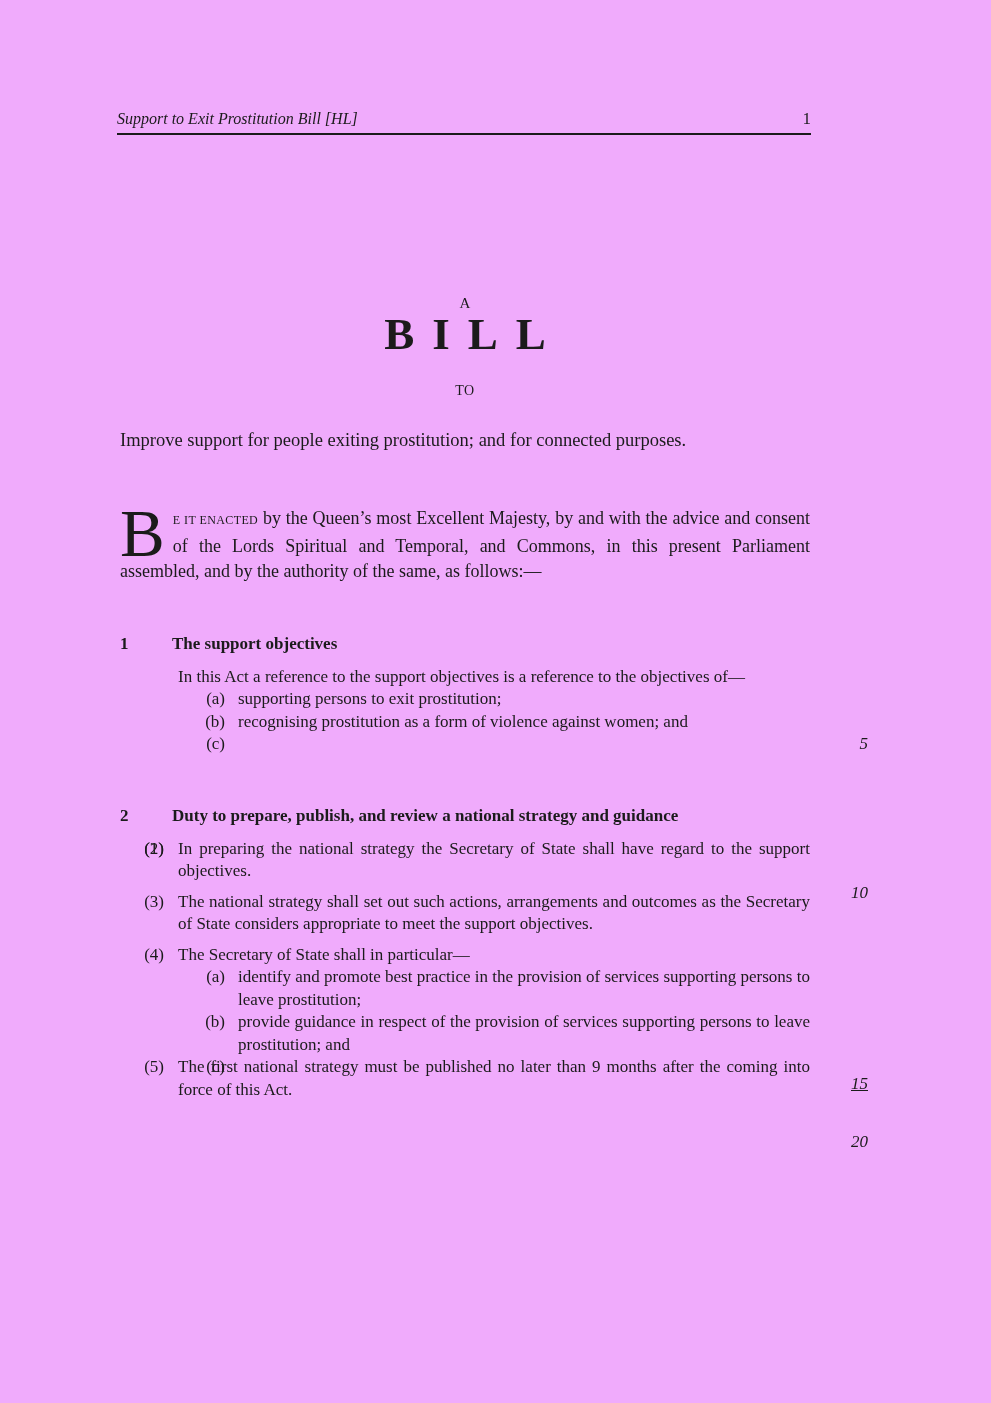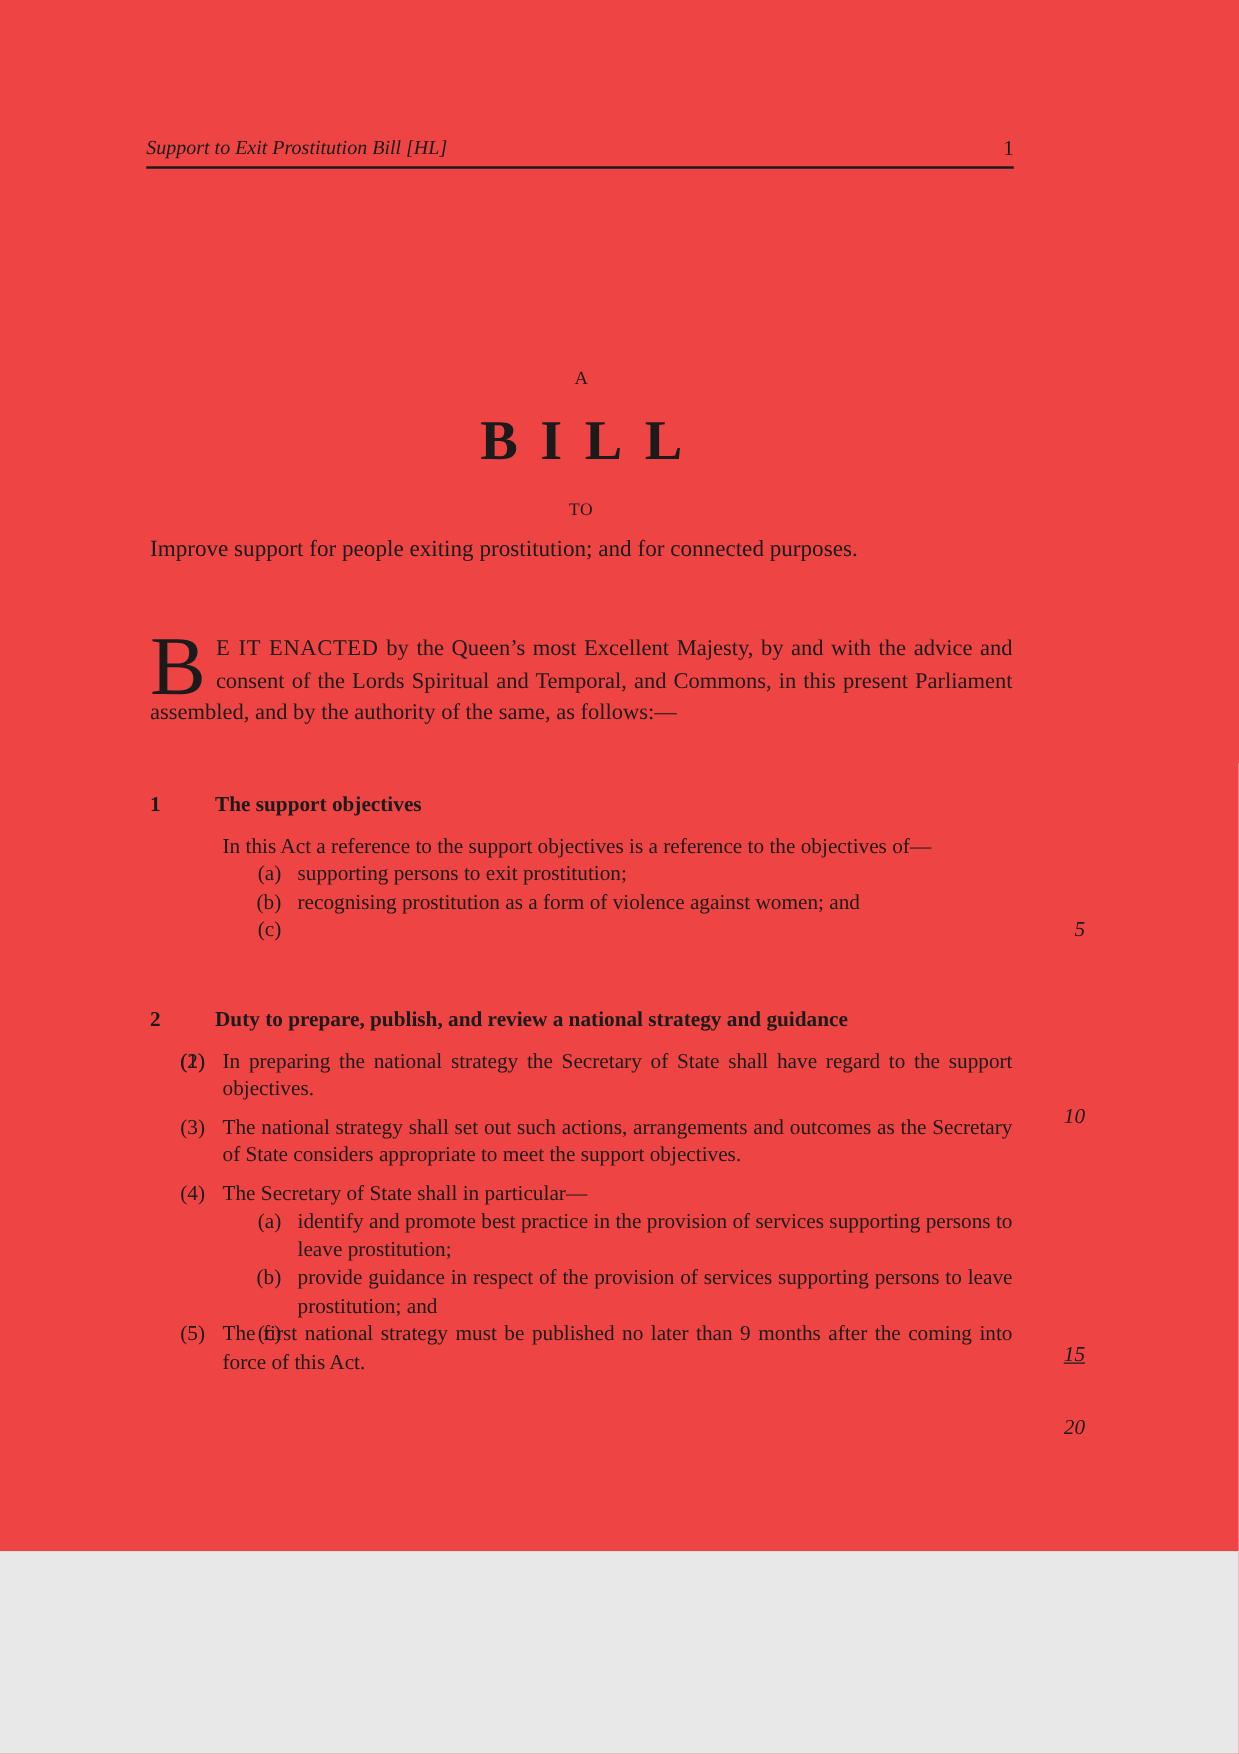--- a/index.html
+++ b/index.html
@@ -6,8 +6,8 @@
   .page {
     position: relative;
     width: 991px;
-    height: 1241px;
-    background: #ef4444;
+    height: 1403px;
+    background: #f0abfc;
     font-family: "Liberation Serif", serif;
     color: #1b1b1b;
     overflow: hidden;

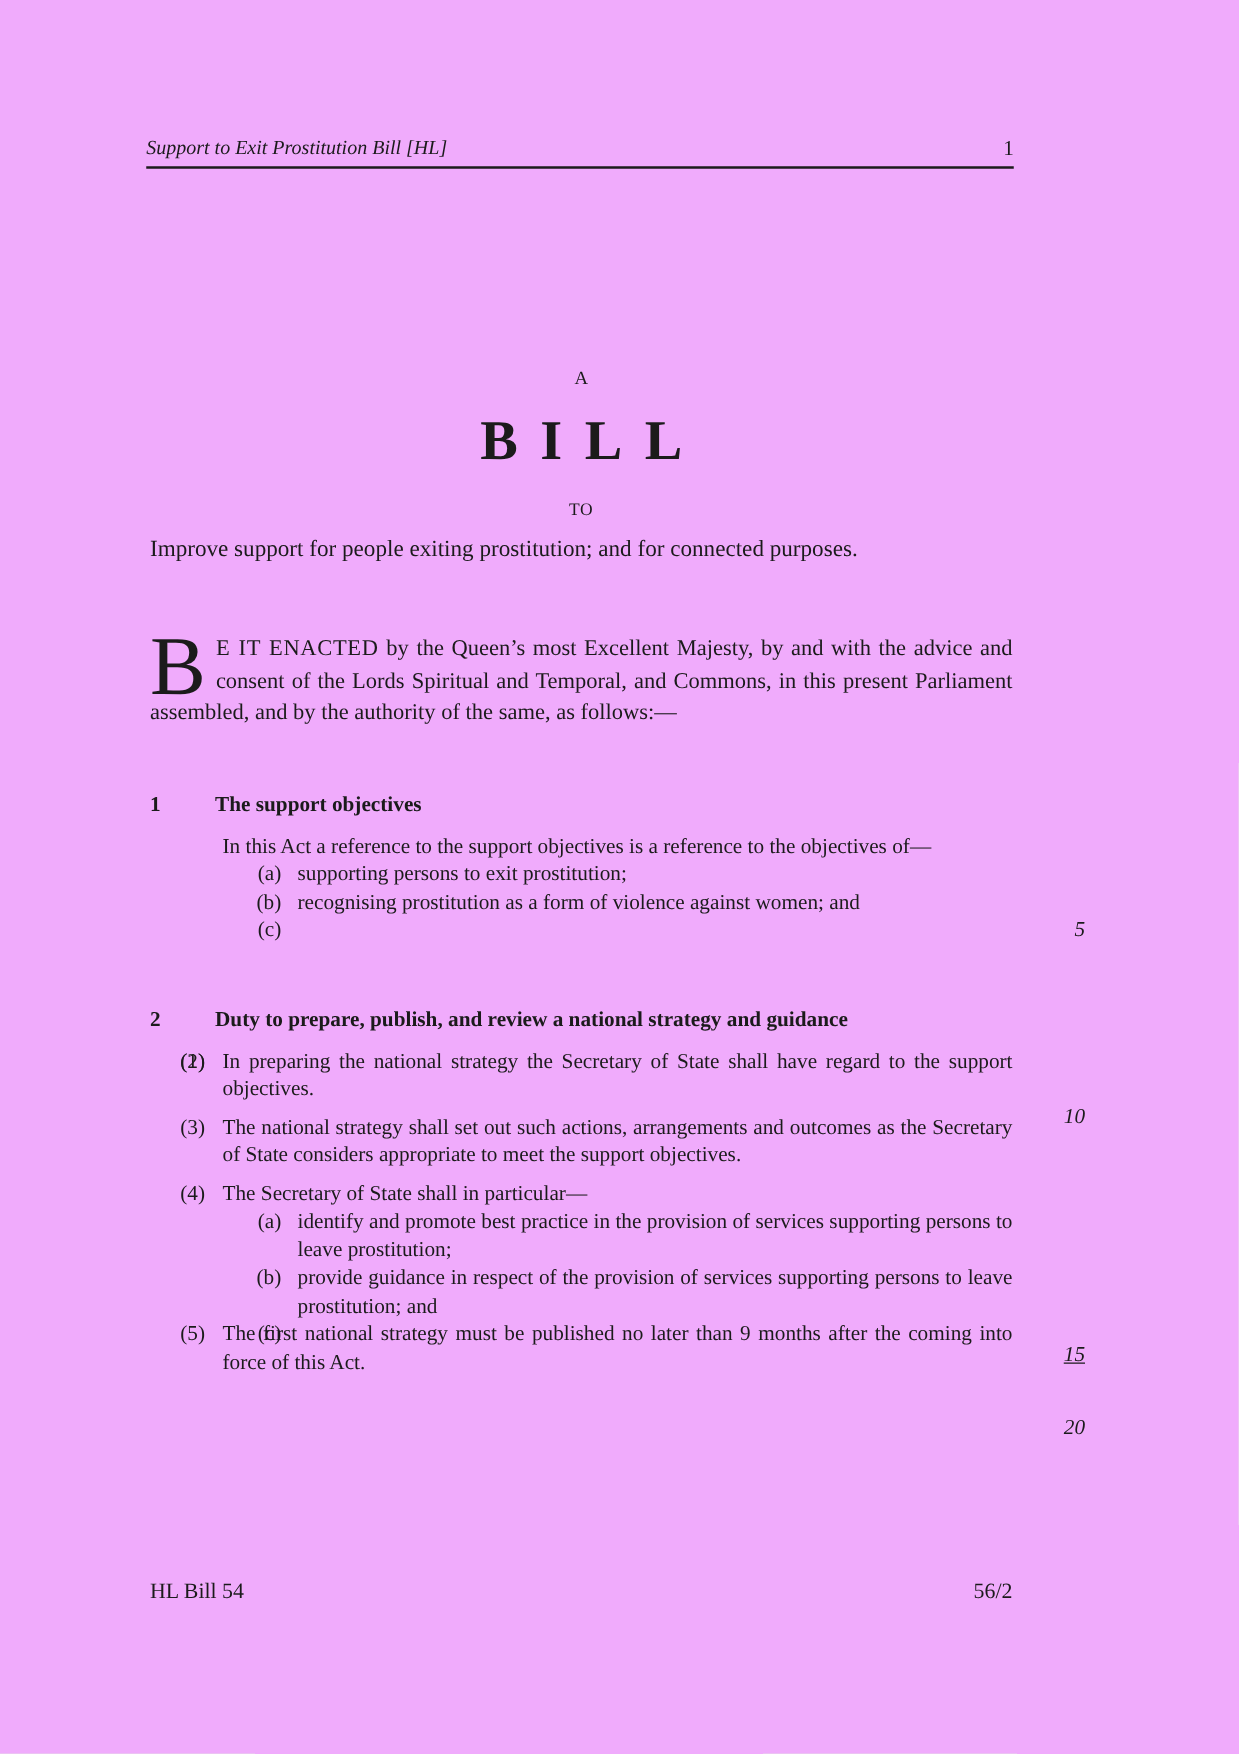--- a/index.html
+++ b/index.html
@@ -43,7 +43,6 @@
     font-weight: bold;
     letter-spacing: 0.40em;
     padding-left: 18px; 
-    margin-top: 18px;
   }
   .bill-to { font-size: 14px; line-height: 14px; margin-top: 27px; letter-spacing: 0.04em; }
 

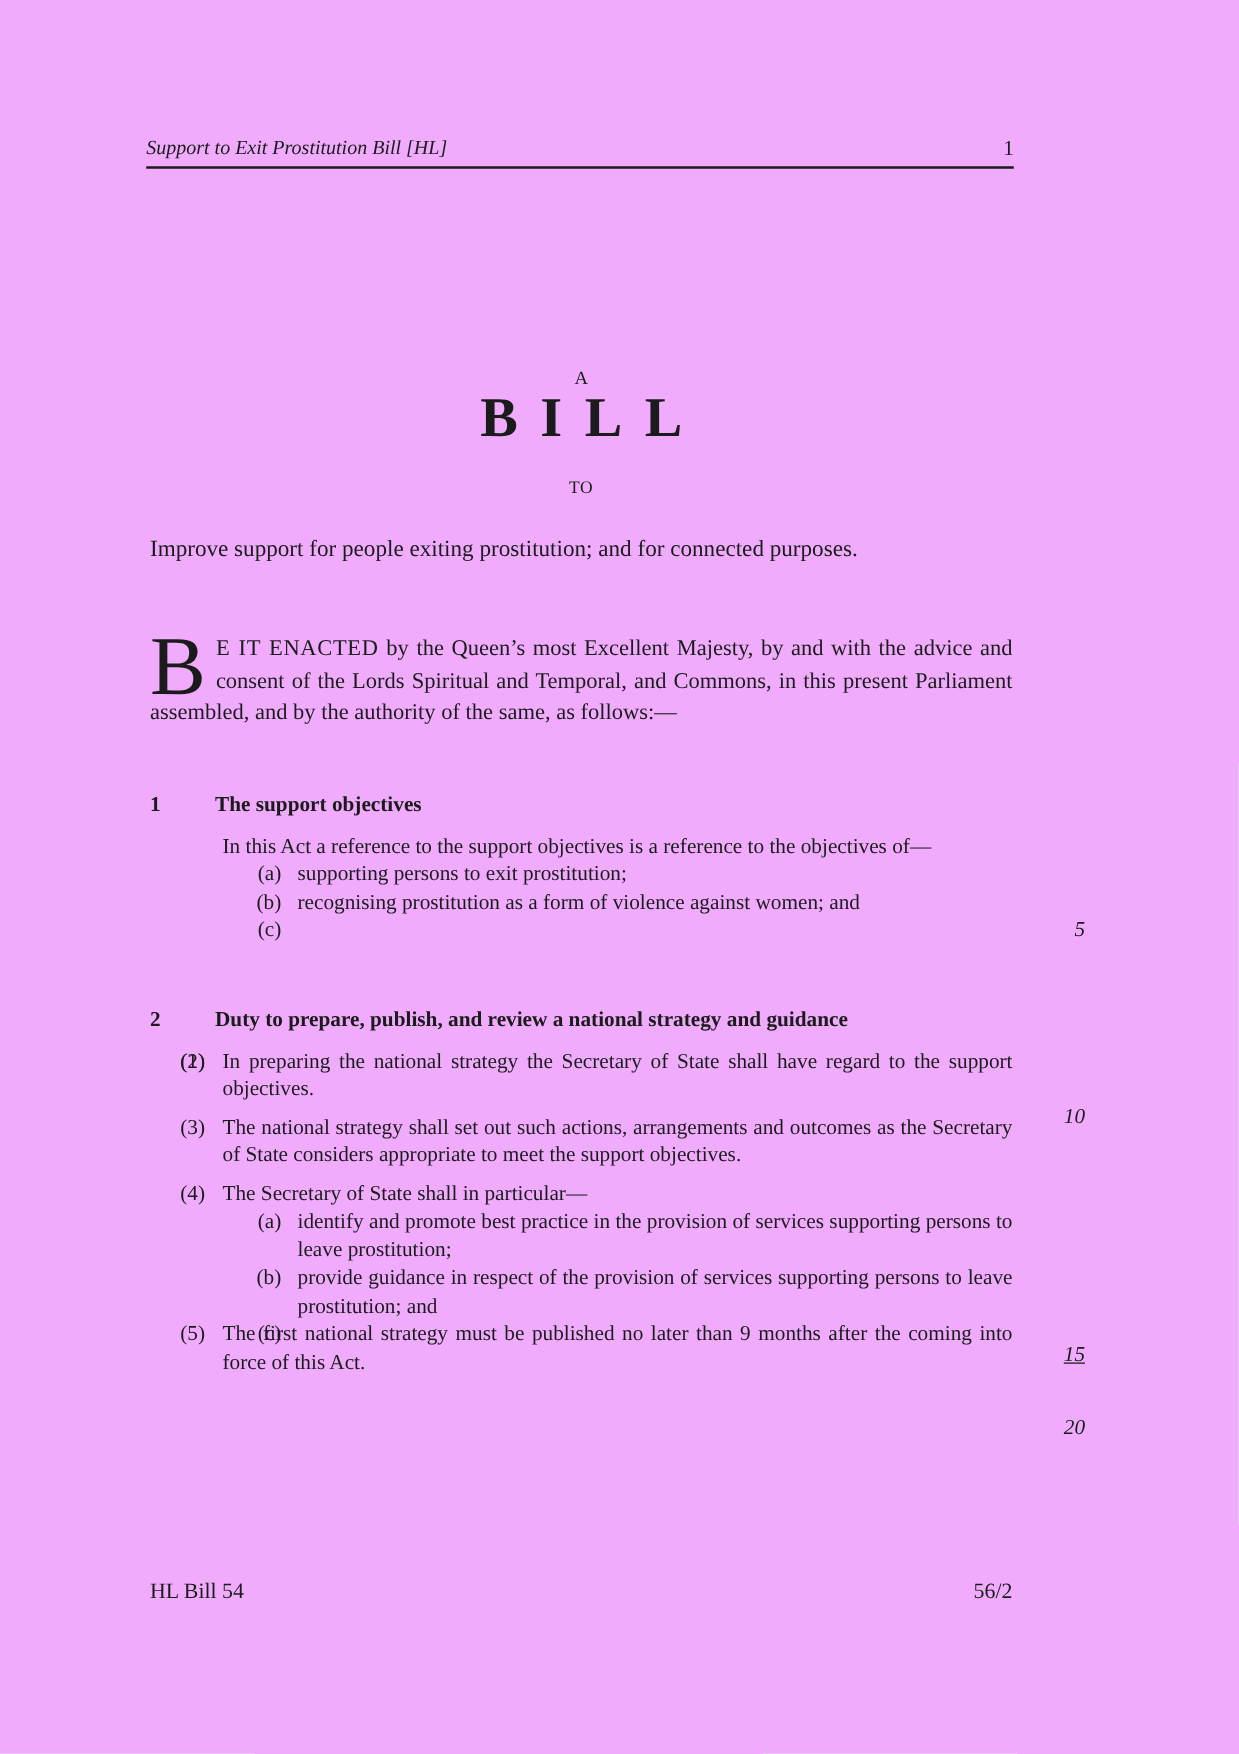--- a/index.html
+++ b/index.html
@@ -71,7 +71,7 @@
     line-height: 48px;
     padding: 3px 8px 0 0;
   }
-  .small-caps { font-size: 18px; letter-spacing: 0.03em; }
+  .small-caps { font-size: 12px; letter-spacing: 0.03em; }
 
   
   .clause {

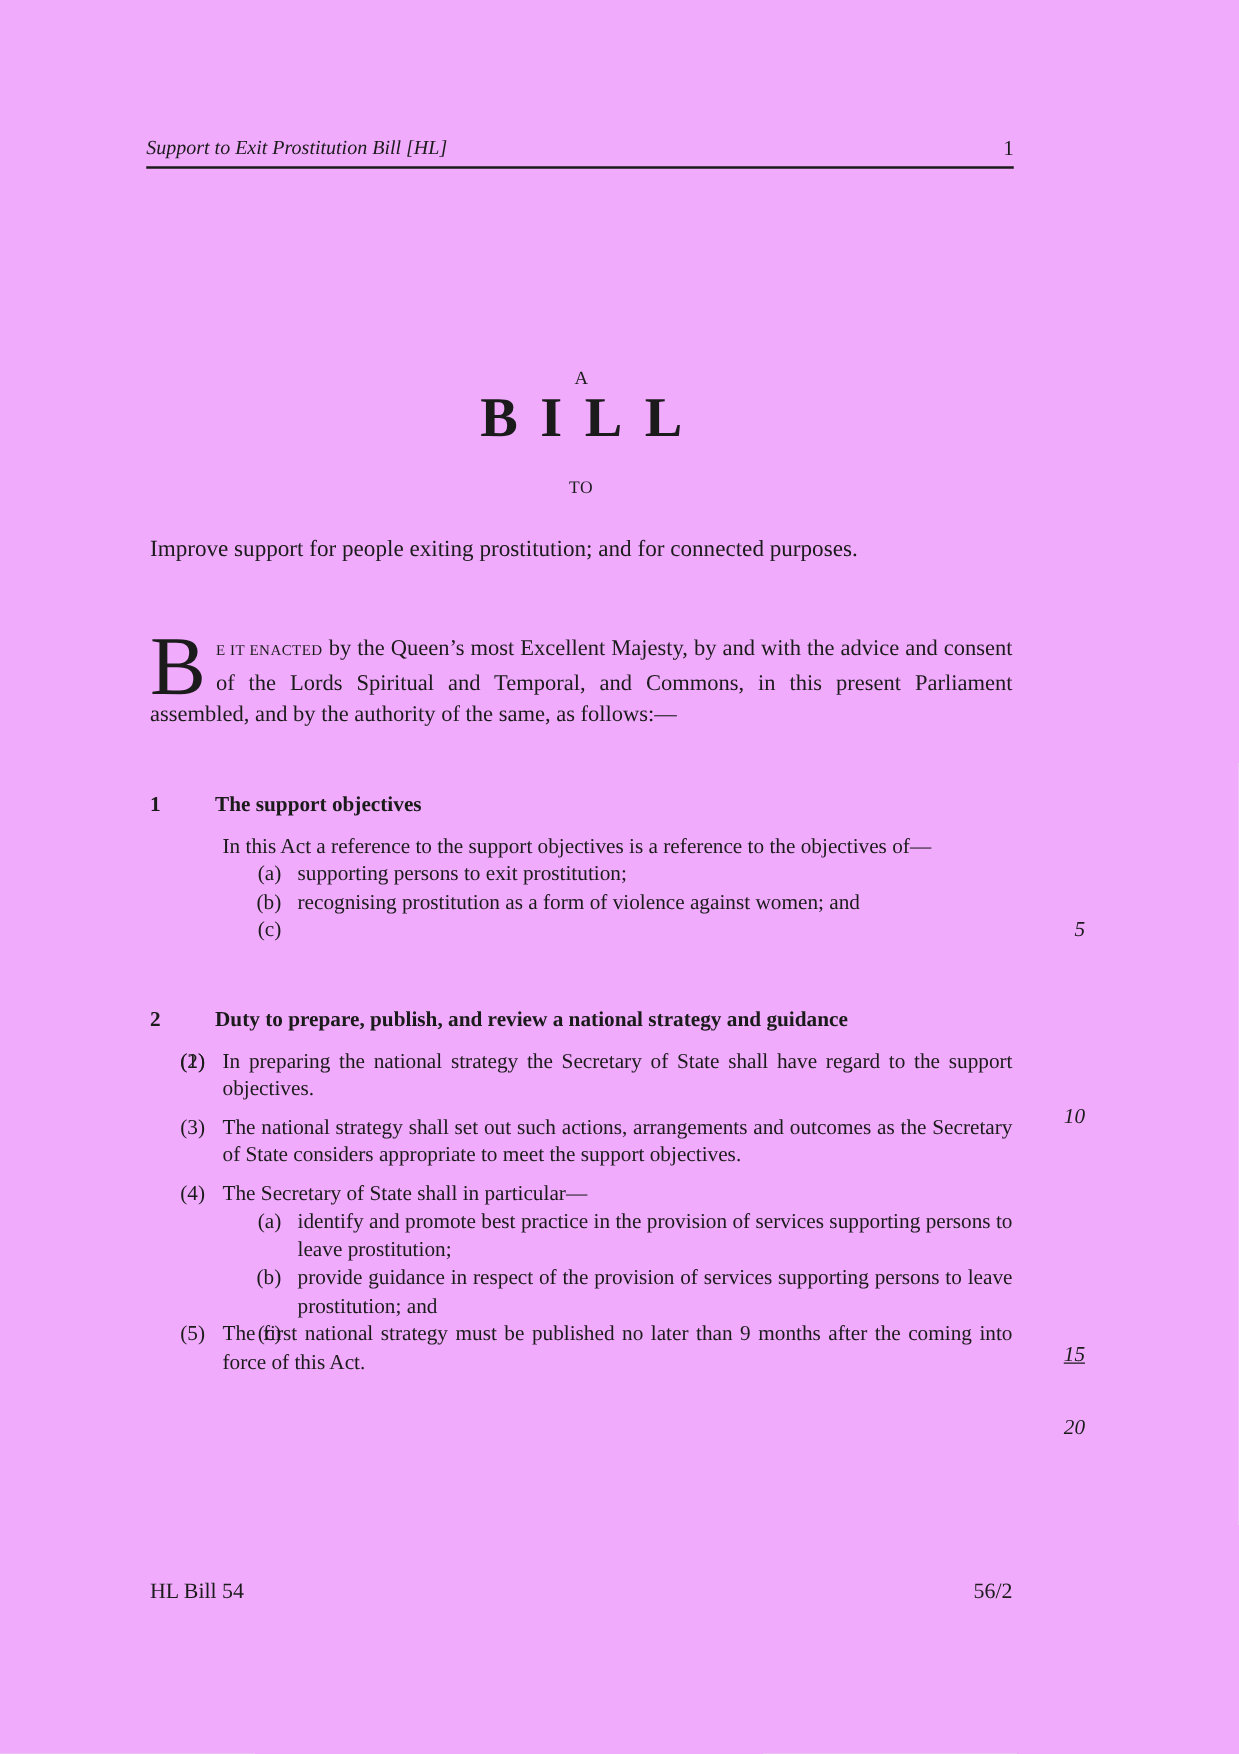--- a/index.html
+++ b/index.html
@@ -218,10 +218,6 @@
   <div class="line-no ln-15">15</div>
   <div class="line-no ln-20">20</div>
 
-  <div class="page-footer">
-    <span>HL Bill 54</span>
-    <span>56/2</span>
-  </div>
 
 </div>
 

